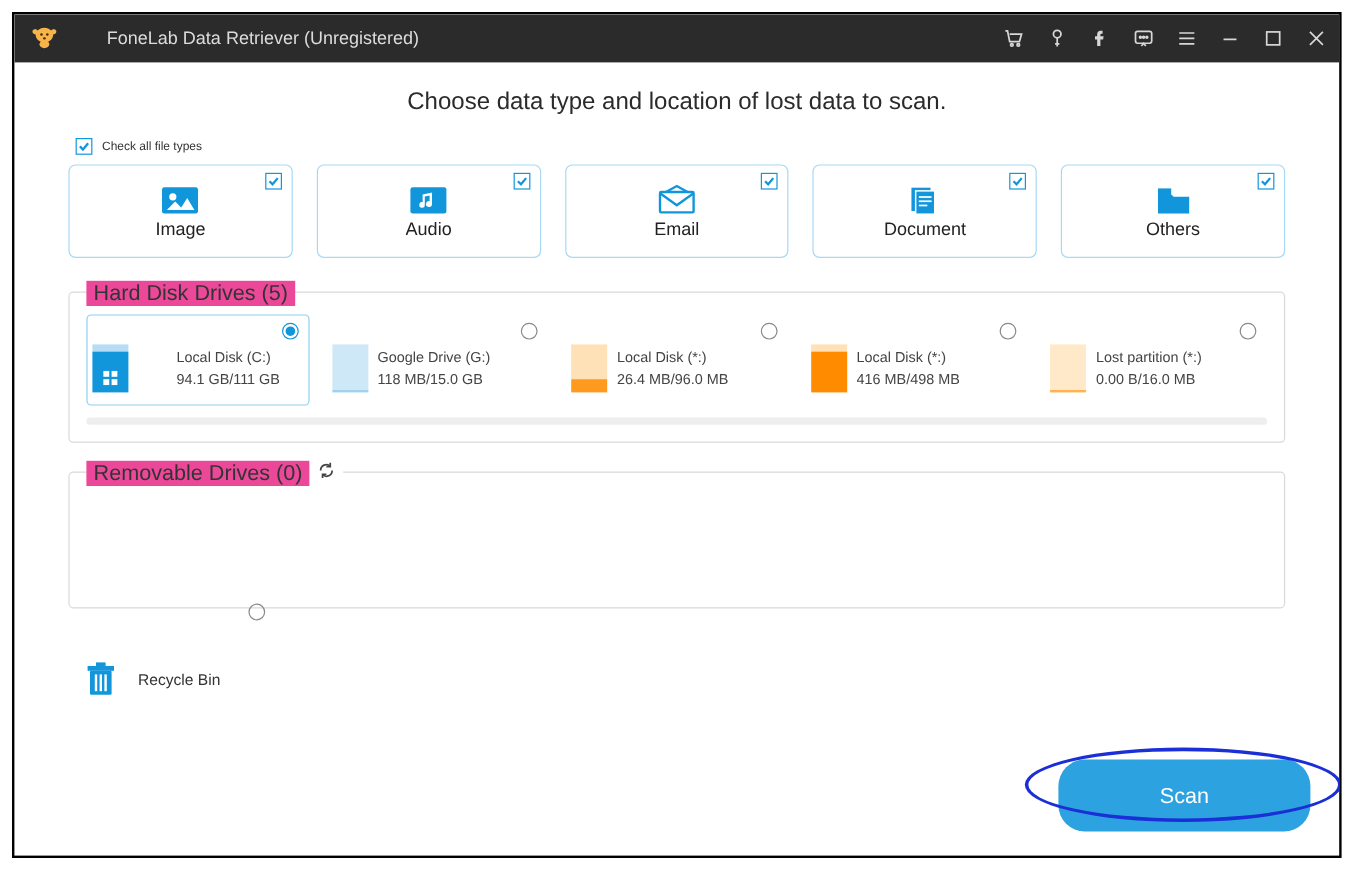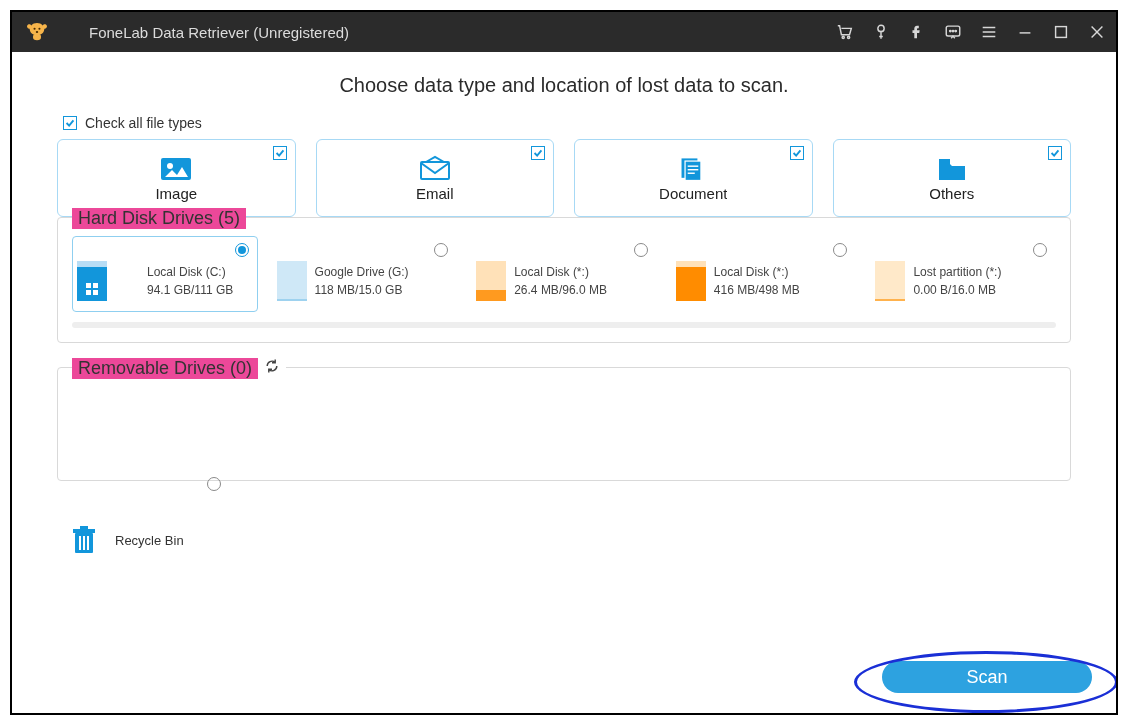--- a/index.html
+++ b/index.html
@@ -19,7 +19,7 @@
   .main { padding: 22px 45px 0 45px; }
   .heading { text-align:center; font-size:20px; color:#2b2b2b; margin-bottom:18px; }
 
-  .checkall { display:flex; align-items:center; gap:8px; margin: 0 0 8px 6px; font-size:14px; color:#333; }
+  .checkall { display:flex; align-items:center; gap:8px; margin: 0 0 8px 6px; font-size:10px; color:#333; }
   .chk { width:14px; height:14px; border:1.5px solid #1296db; display:inline-flex; align-items:center; justify-content:center; background:#fff; }
   .chk svg { width:12px; height:12px; stroke:#1296db; fill:none; stroke-width:2.2; }
 

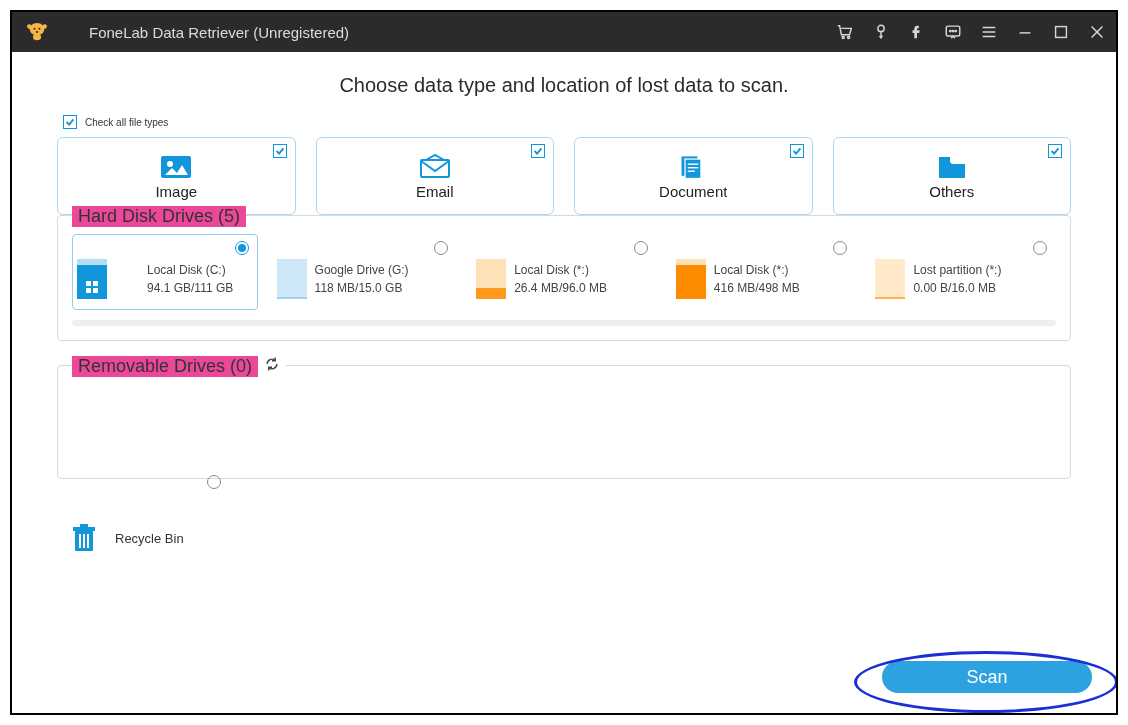--- a/index.html
+++ b/index.html
@@ -23,7 +23,7 @@
   .chk { width:14px; height:14px; border:1.5px solid #1296db; display:inline-flex; align-items:center; justify-content:center; background:#fff; }
   .chk svg { width:12px; height:12px; stroke:#1296db; fill:none; stroke-width:2.2; }
 
-  .type-row { display:flex; gap:20px; }
+  .type-row { display:flex; gap:20px; margin-bottom:28px; }
   .type-card { flex:1; height:78px; border:1.5px solid #a7d9f5; border-radius:6px; position:relative; display:flex; flex-direction:column; align-items:center; justify-content:center; cursor:pointer; background:#fff; }
   .type-card .mini-chk { position:absolute; top:6px; right:8px; }
   .type-card .type-icon { width:34px; height:28px; display:flex; align-items:center; justify-content:center; margin-bottom:2px; }

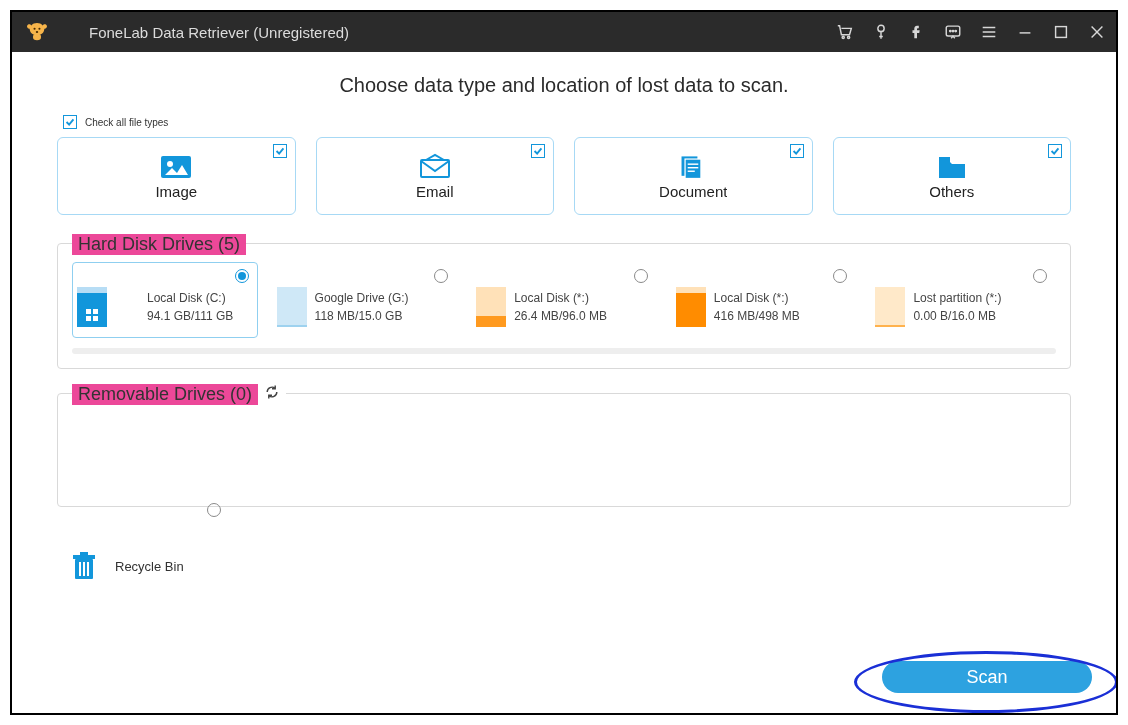--- a/index.html
+++ b/index.html
@@ -164,6 +164,20 @@
         <div class="type-label">Image</div>
       </div>
 
+      <div class="type-card">
+        <span class="chk mini-chk">
+            <svg viewBox="0 0 14 14">
+              <path d="M3 7l3 3 5-6"></path>
+            </svg>
+          </span>
+        <div class="type-icon">
+          <svg viewBox="0 0 34 28" width="34" height="28">
+              <rect x="2" y="3" width="30" height="22" rx="2" fill="#1296db"></rect>
+              <path d="M20 8v9a2.5 2.5 0 1 1-2-2.45V10l-4 .8v7a2.3 2.3 0 1 1-1.8-2.3V9l8-1.5z" fill="#fff"></path>
+            </svg>
+        </div>
+        <div class="type-label">Audio</div>
+      </div>
 
 
       <div class="type-card">

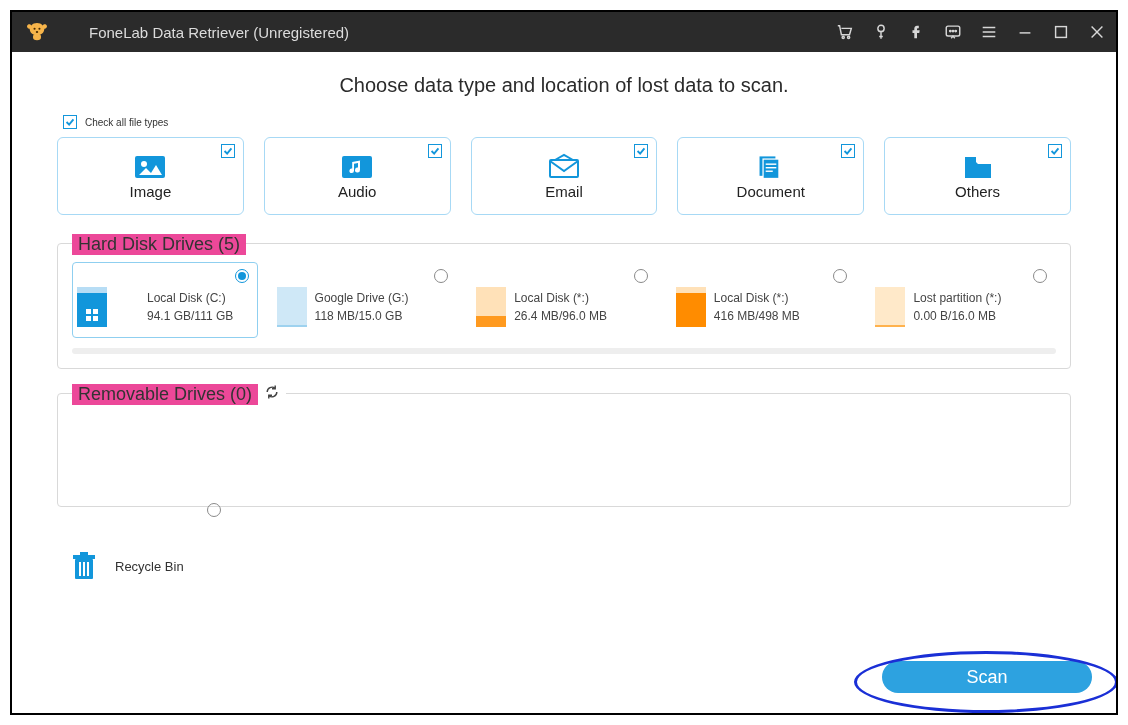--- a/index.html
+++ b/index.html
@@ -62,7 +62,7 @@
 
   
   .scan-wrap { position:absolute; right:24px; bottom:20px; }
-  .scan-btn { width:210px; height:32px; border:none; border-radius:22px; background:#2da2e0; color:#fff; font-size:18px; cursor:pointer; }
+  .scan-btn { width:210px; height:60px; border:none; border-radius:22px; background:#2da2e0; color:#fff; font-size:18px; cursor:pointer; }
   .annot-ellipse { position:absolute; left:-28px; top:-10px; width:264px; height:62px; border:3px solid #1a2fd6; border-radius:50%; pointer-events:none; }
 
 </style>

